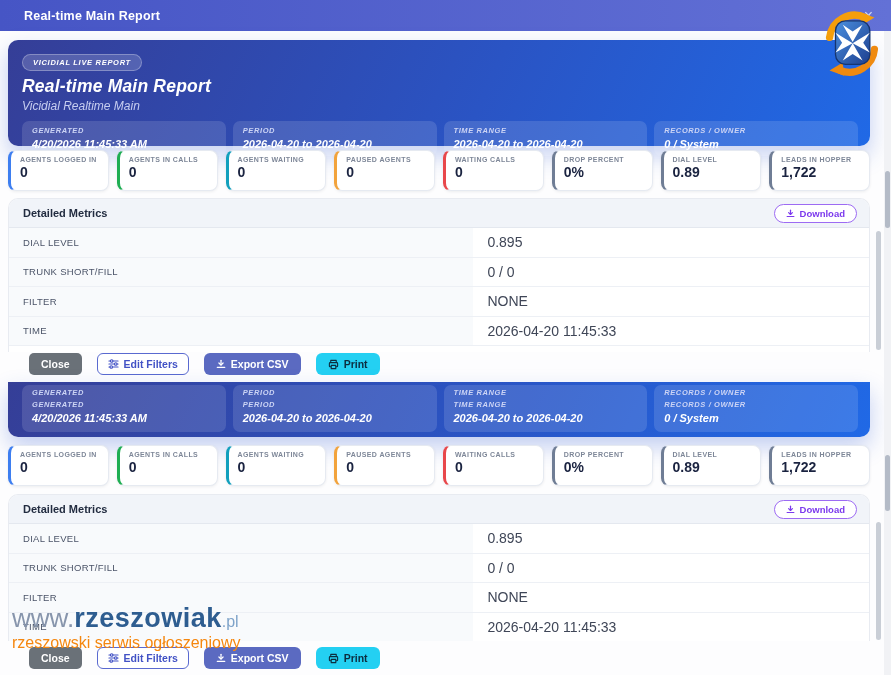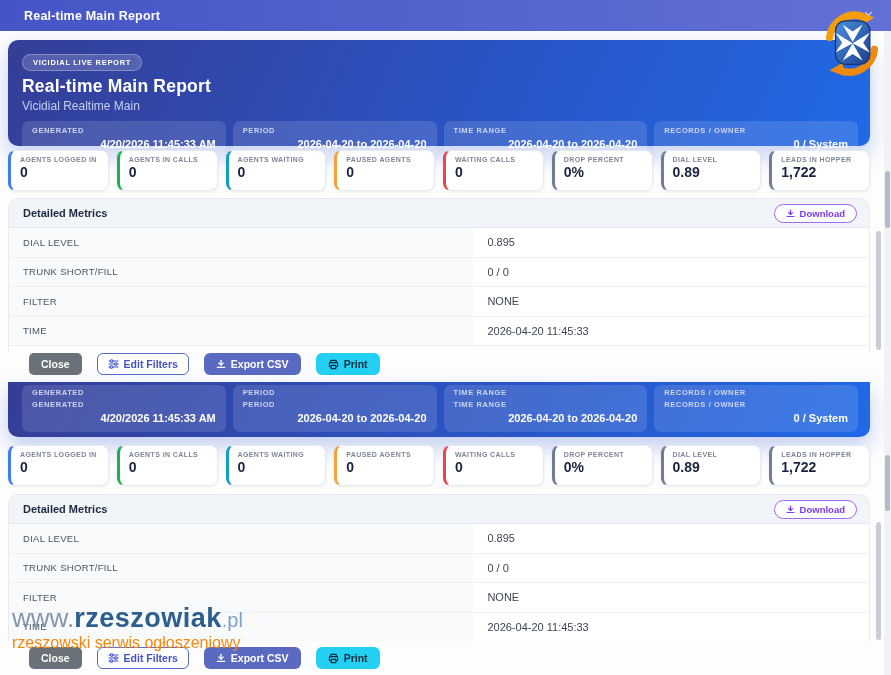--- a/index.html
+++ b/index.html
@@ -20,7 +20,7 @@
   
   .hero { position:absolute; left:8px; width:862px;
     background:linear-gradient(115deg,#353e97 0%,#2a54c4 55%,#2069e6 100%);
-    border-radius:10px; box-shadow:0 10px 22px rgba(44,86,207,.28); color:#fff; }
+    border-radius:10px; box-shadow:0 10px 22px rgba(44,86,207,.28); color:#fff;font-style:italic; }
   .hero1 { top:40px; height:106px; padding:11px 12px 0 14px; }
   .badge { display:inline-block; background:rgba(255,255,255,.17); border:1px solid rgba(255,255,255,.28);
     border-radius:999px; padding:3px 10px; font-size:7.5px; font-weight:bold; letter-spacing:.7px; color:#fff; }

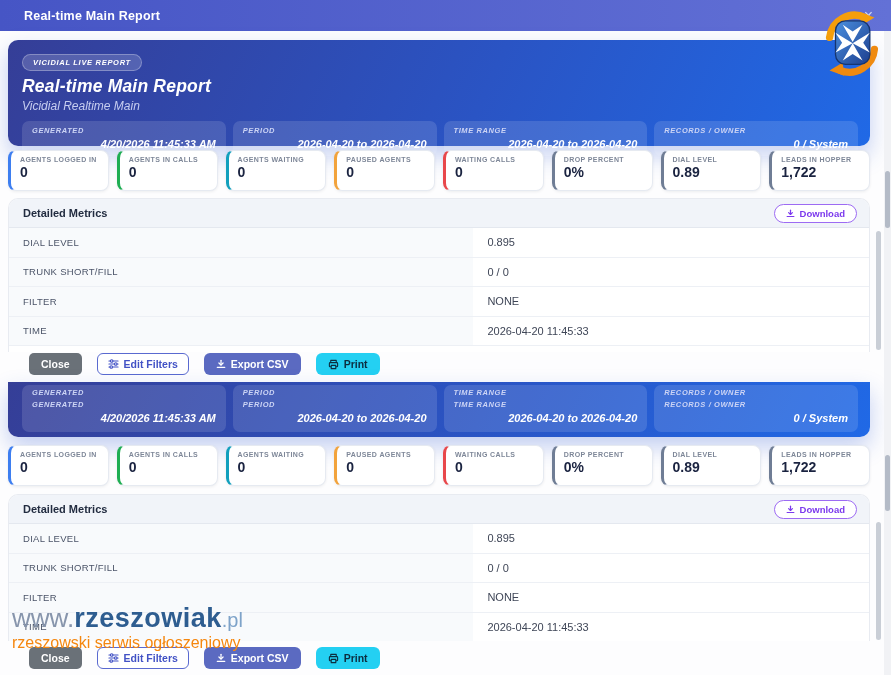--- a/index.html
+++ b/index.html
@@ -29,7 +29,7 @@
   .info-row { display:flex; gap:7px; margin-top:8px; }
   .info-box { flex:1; background:rgba(255,255,255,.13); border-radius:7px; padding:5px 10px 6px; min-height:32px; }
   .info-label { font-size:7.5px; color:#ccd4f5; letter-spacing:.6px; font-weight:bold; }
-  .info-value { font-size:11px; font-weight:bold; color:#fff; margin-top:3px;text-align:right; }
+  .info-value { font-size:11px; font-weight:bold; color:#fff; margin-top:3px; }
 
   
   .hero2 { top:382px; height:55px; border-radius:0 0 10px 10px; padding:3px 12px 0 14px; }

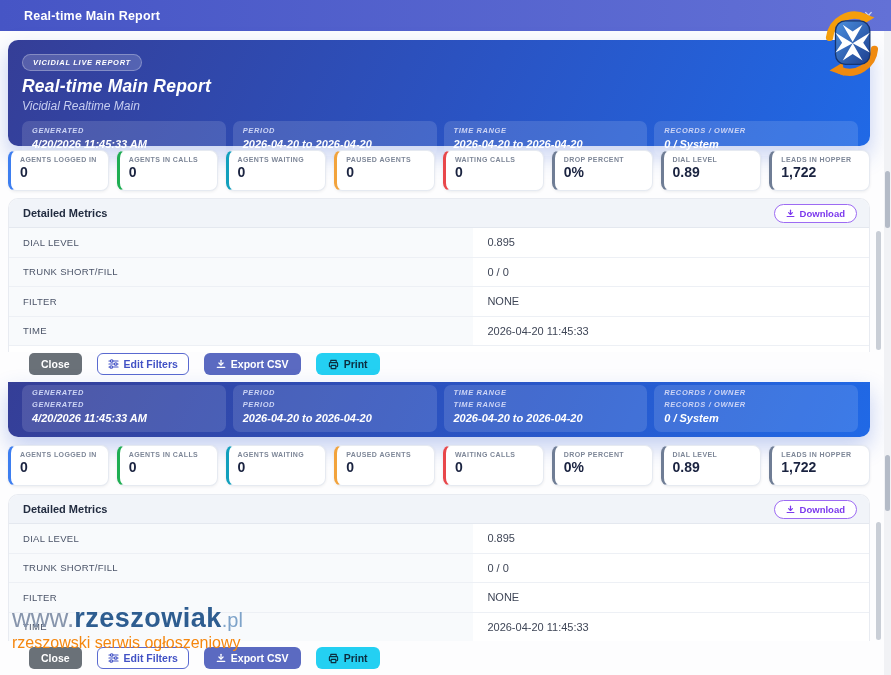--- a/index.html
+++ b/index.html
@@ -59,7 +59,7 @@
   .mrow { display:flex; height:29.5px; border-bottom:1px solid #edf0f5; }
   .mrow-label { width:54%; background:#f8fafc; display:flex; align-items:center; padding-left:14px;
     font-size:9.5px; color:#4b5468; letter-spacing:.3px; }
-  .mrow-value { flex:1; display:flex; align-items:center; padding-left:14px; font-size:11px; color:#3f4657; }
+  .mrow-value { flex:1; display:flex; align-items:center; padding-left:14px; font-size:14px; color:#3f4657; }
 
   
   .footer { position:absolute; left:0; width:880px; height:26px; display:flex; justify-content:flex-start;

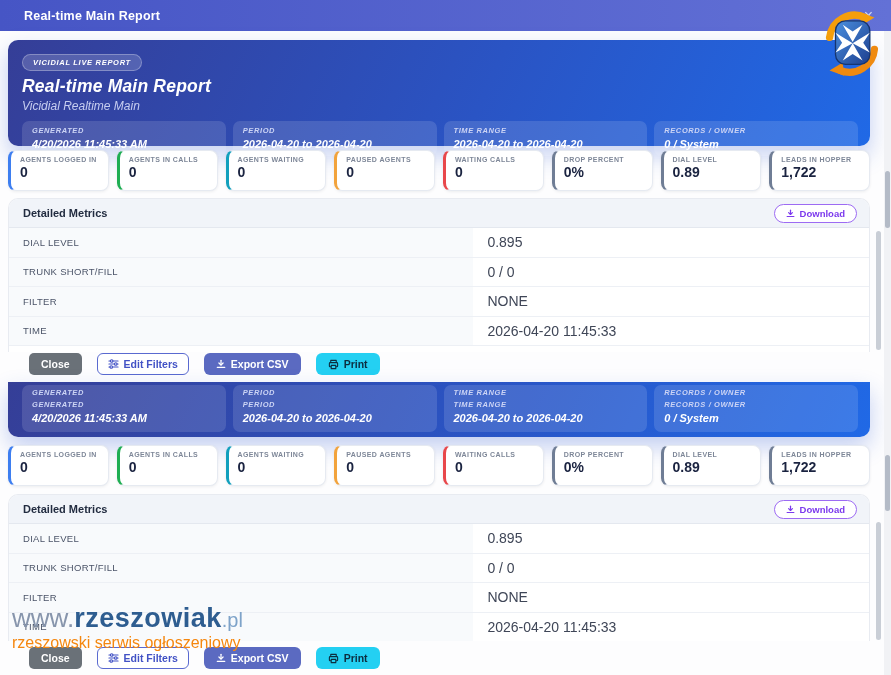--- a/index.html
+++ b/index.html
@@ -84,7 +84,7 @@
   .watermark { position:absolute; left:12px; top:604px; z-index:40; line-height:1.05; }
   .wm-prefix { font-size:26px; color:#8795ac; }
   .wm-main { font-size:27px; font-weight:bold; color:#2e5d90; letter-spacing:.5px; }
-  .wm-suffix { font-size:20px; color:#7ea3c9; }
+  .wm-suffix { font-size:16px; color:#7ea3c9; }
   .wm-line2 { font-size:16px; color:#f5870f; margin-top:3px; }
 
   .icon { display:inline-flex; }

